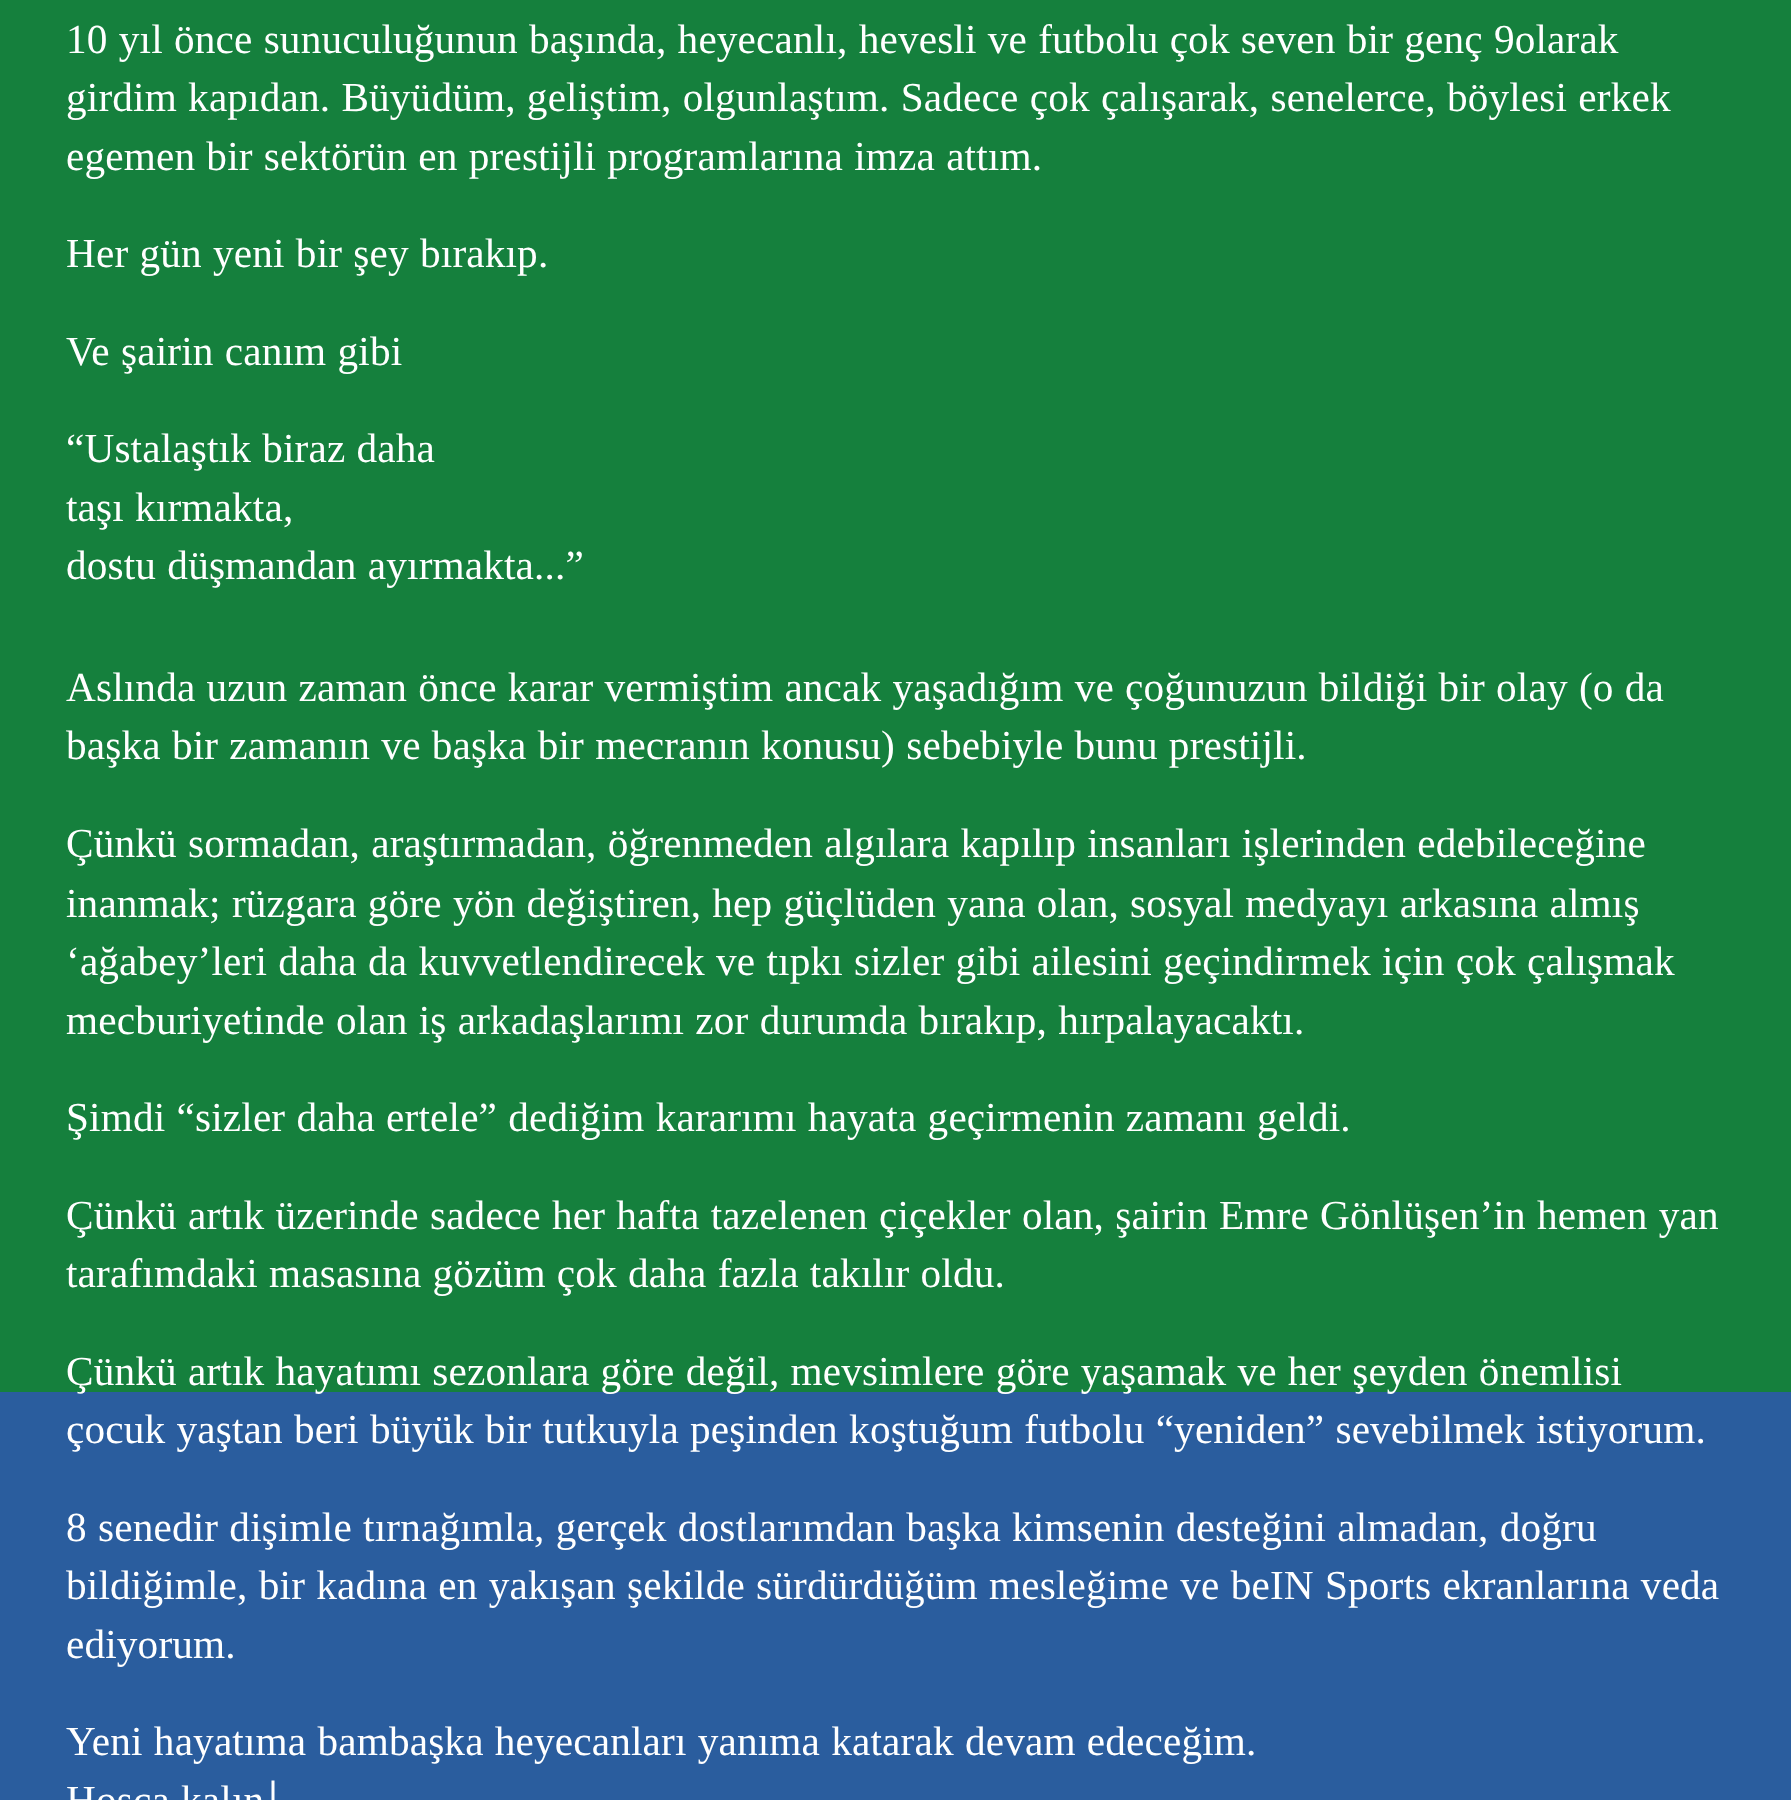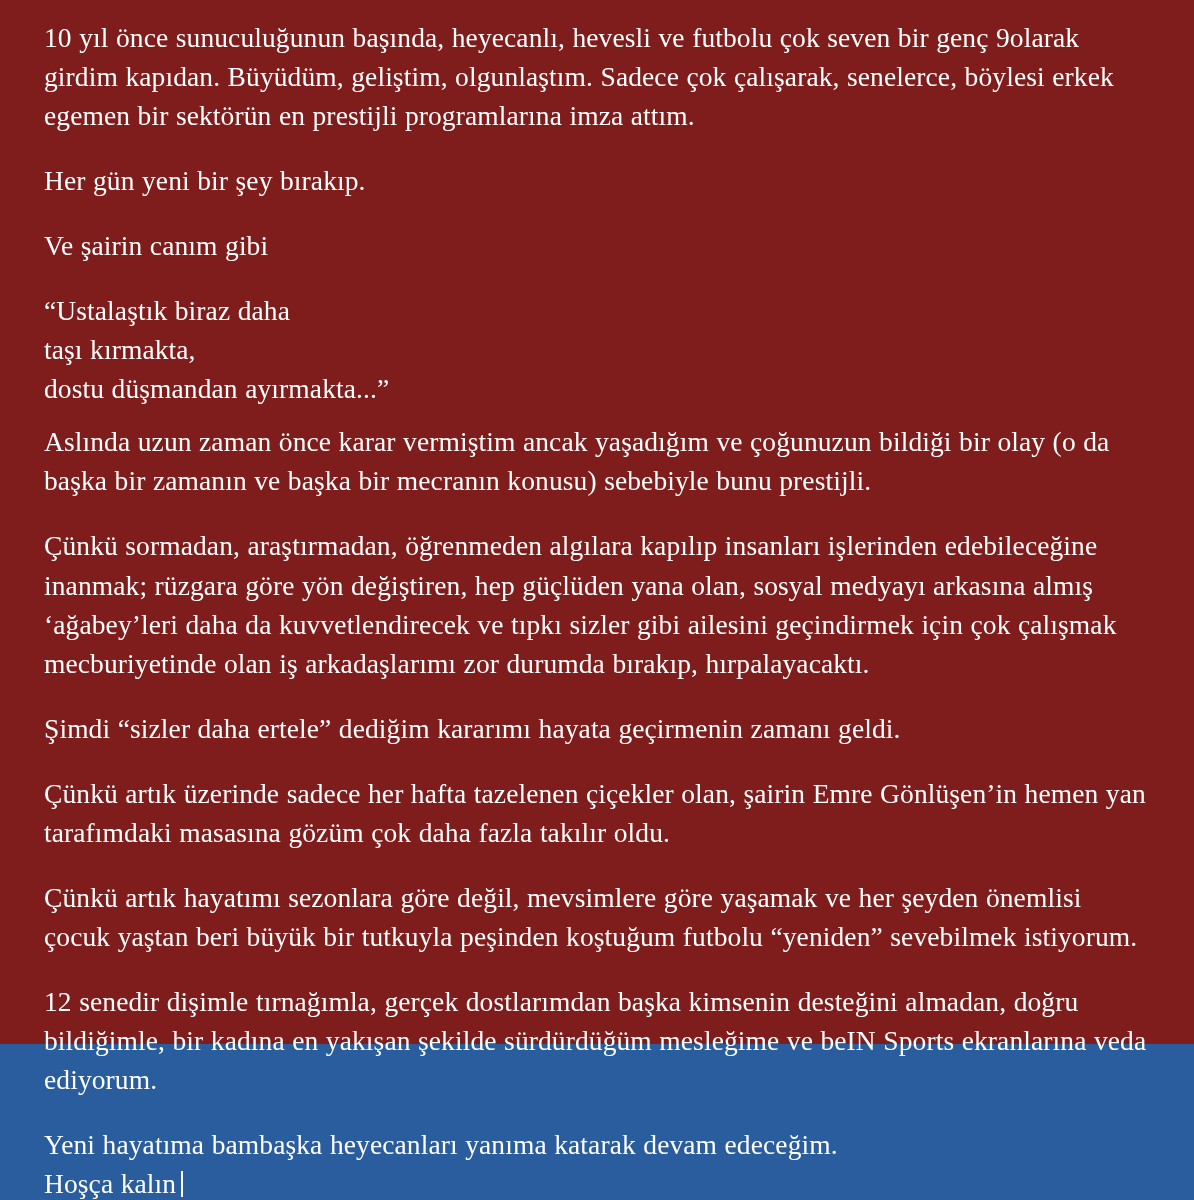--- a/index.html
+++ b/index.html
@@ -17,9 +17,9 @@
   .page {
     box-sizing: border-box;
     width: 1194px;
-    height: 1044px;
-    background: #7f1d1d;
-    padding: 18px 44px 0 44px;
+    height: 928px;
+    background: #15803d;
+    padding: 6px 44px 0 44px;
   }
   .para {
     font-size: 27.5px;

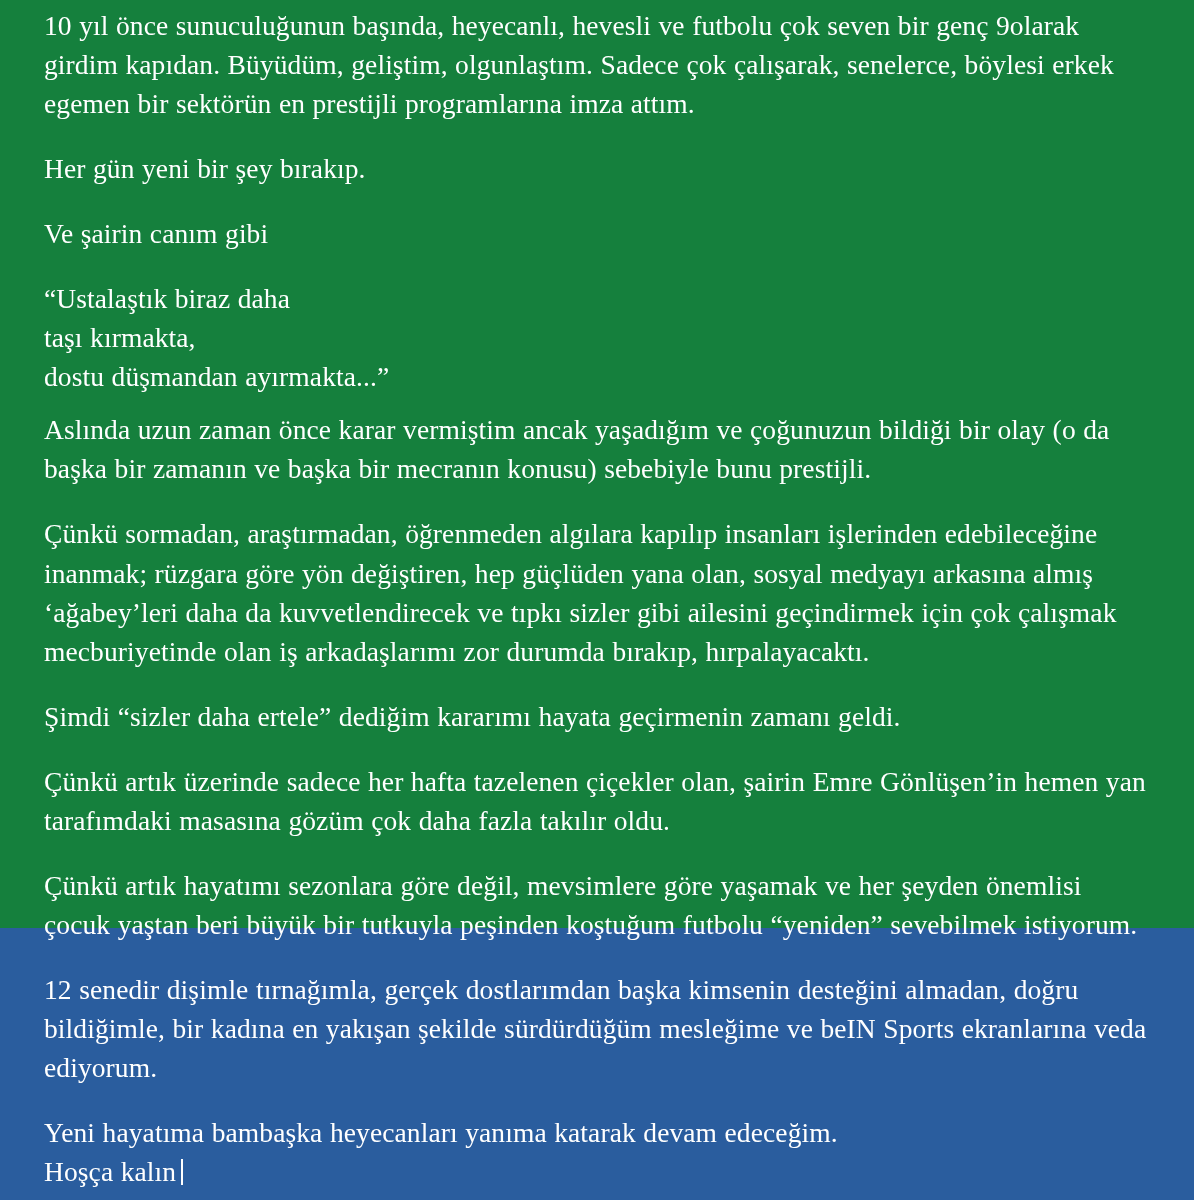--- a/index.html
+++ b/index.html
@@ -30,7 +30,7 @@
     word-spacing: 0.5px;
   }
   .para.quote {
-    margin-bottom: 14px;
+    margin-bottom: 42px;
   }
   .para.last {
     margin-bottom: 0;

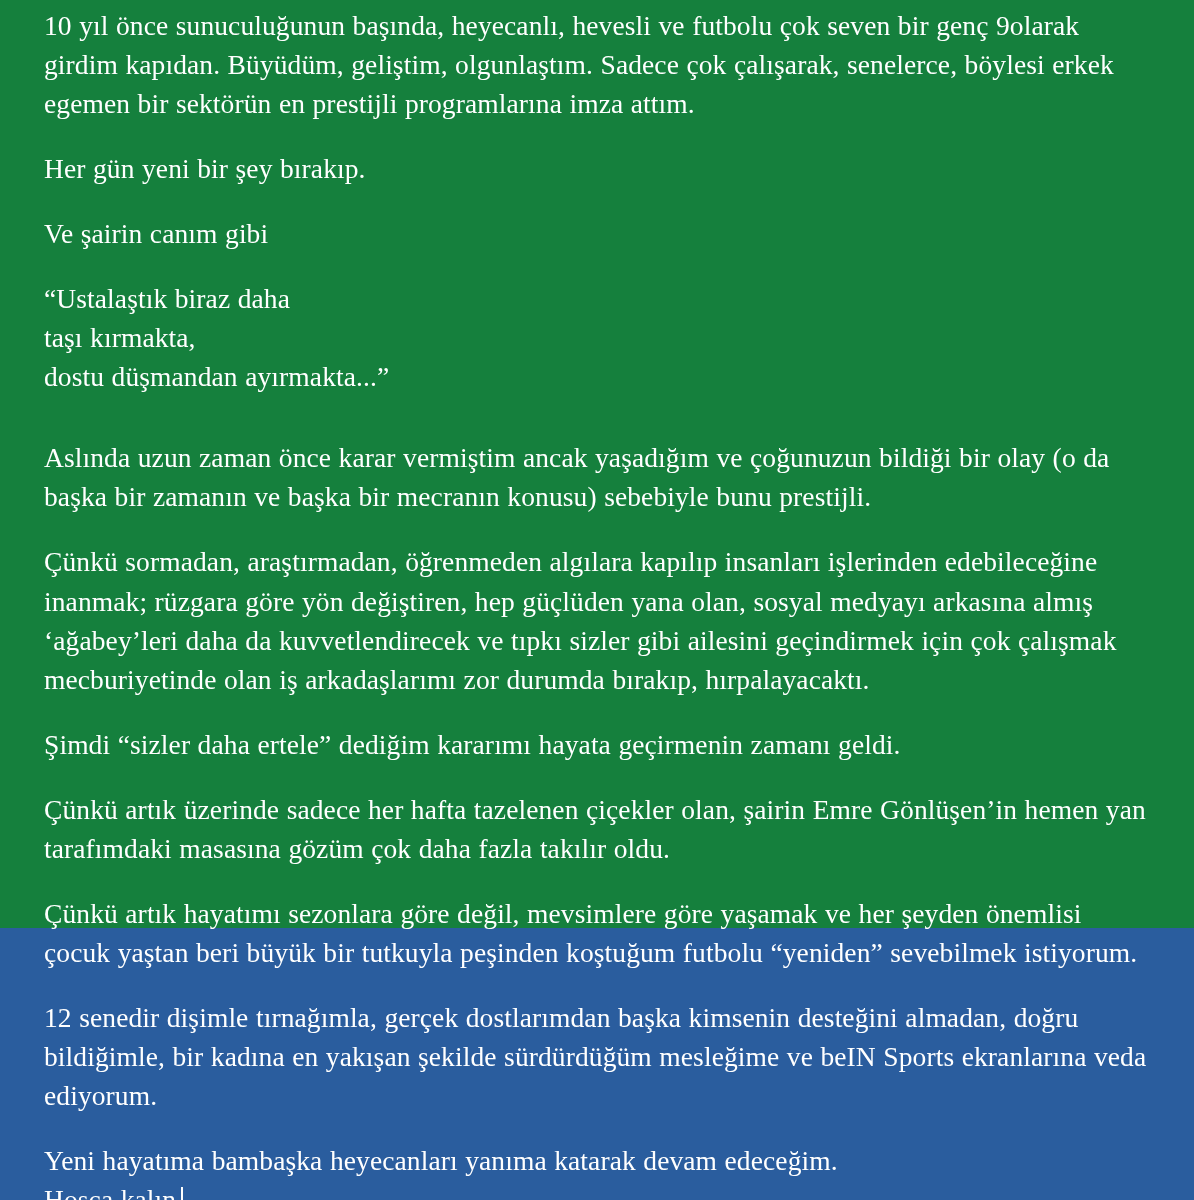--- a/index.html
+++ b/index.html
@@ -59,7 +59,7 @@
   <p class="para">Şimdi “sizler daha ertele” dediğim kararımı hayata geçirmenin zamanı geldi.</p>
   <p class="para">Çünkü artık üzerinde sadece her hafta tazelenen çiçekler olan, şairin Emre Gönlüşen’in hemen yan tarafımdaki masasına gözüm çok daha fazla takılır oldu.</p>
   <p class="para">Çünkü artık hayatımı sezonlara göre değil, mevsimlere göre yaşamak ve her şeyden önemlisi çocuk yaştan beri büyük bir tutkuyla peşinden koştuğum futbolu “yeniden” sevebilmek istiyorum.</p>
-  <p class="para">12 senedir dişimle tırnağımla, gerçek dostlarımdan başka kimsenin desteğini almadan, doğru bildiğimle, bir kadına en yakışan şekilde sürdürdüğüm mesleğime ve beIN Sports ekranlarına veda ediyorum.</p>
+  <p class="para">8 senedir dişimle tırnağımla, gerçek dostlarımdan başka kimsenin desteğini almadan, doğru bildiğimle, bir kadına en yakışan şekilde sürdürdüğüm mesleğime ve beIN Sports ekranlarına veda ediyorum.</p>
   <p class="para last"><span>Yeni hayatıma bambaşka heyecanları yanıma katarak devam edeceğim.
 Hoşça kalın</span><span class="caret"></span></p>
 </div>

